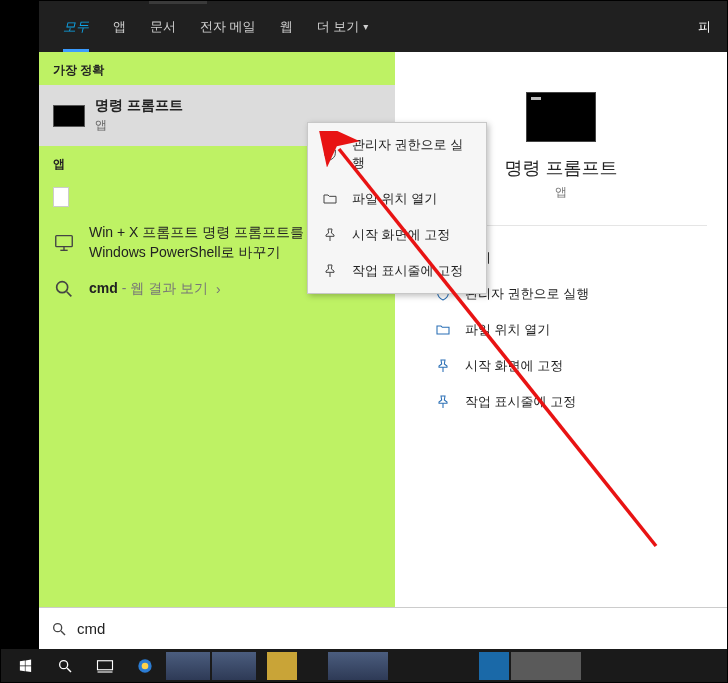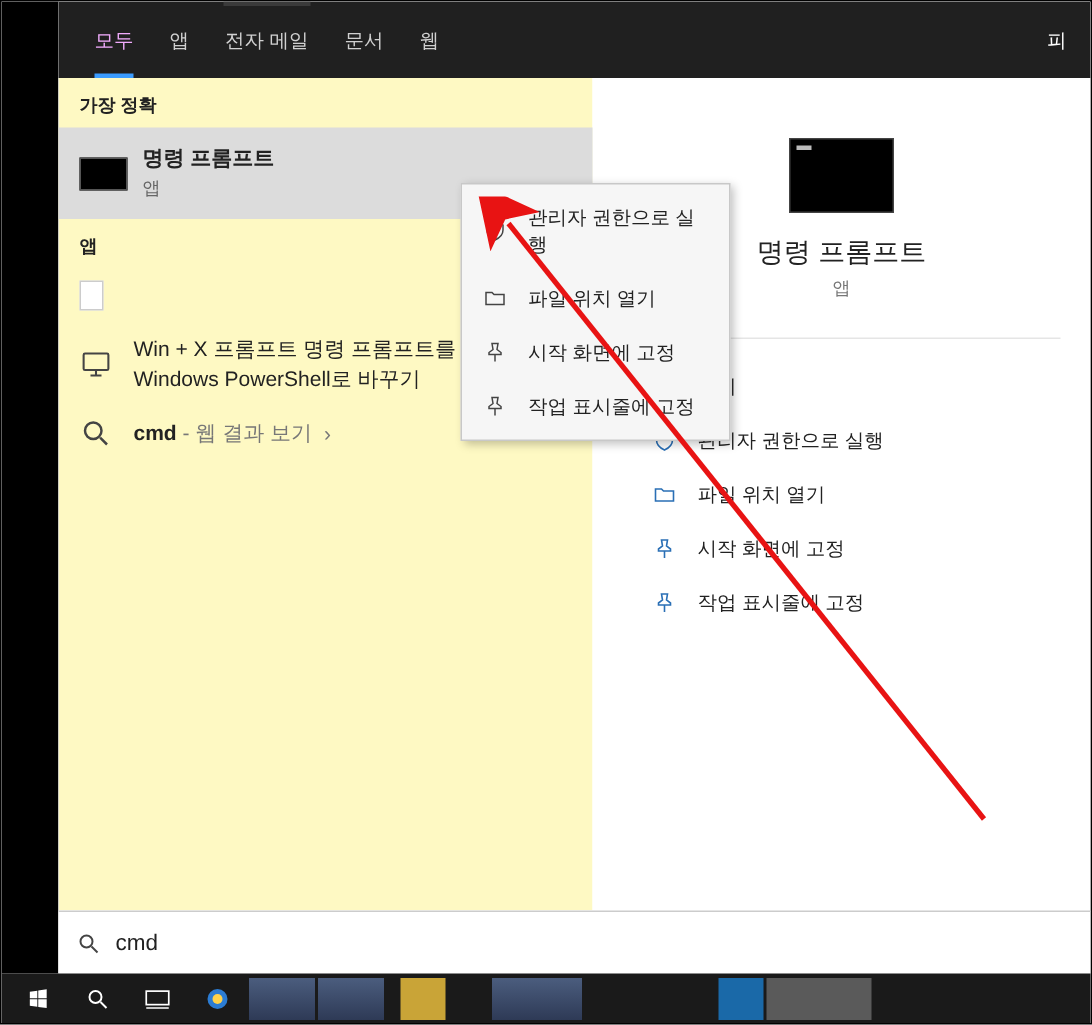--- a/index.html
+++ b/index.html
@@ -51,8 +51,9 @@
       position: relative;
     }
     .tab.active {
-      color: #f0abfc;
+      color: #0ea5e9;
       font-weight: 500;
+      font-style: italic;
     }
     .tab.active::after {
       content: '';

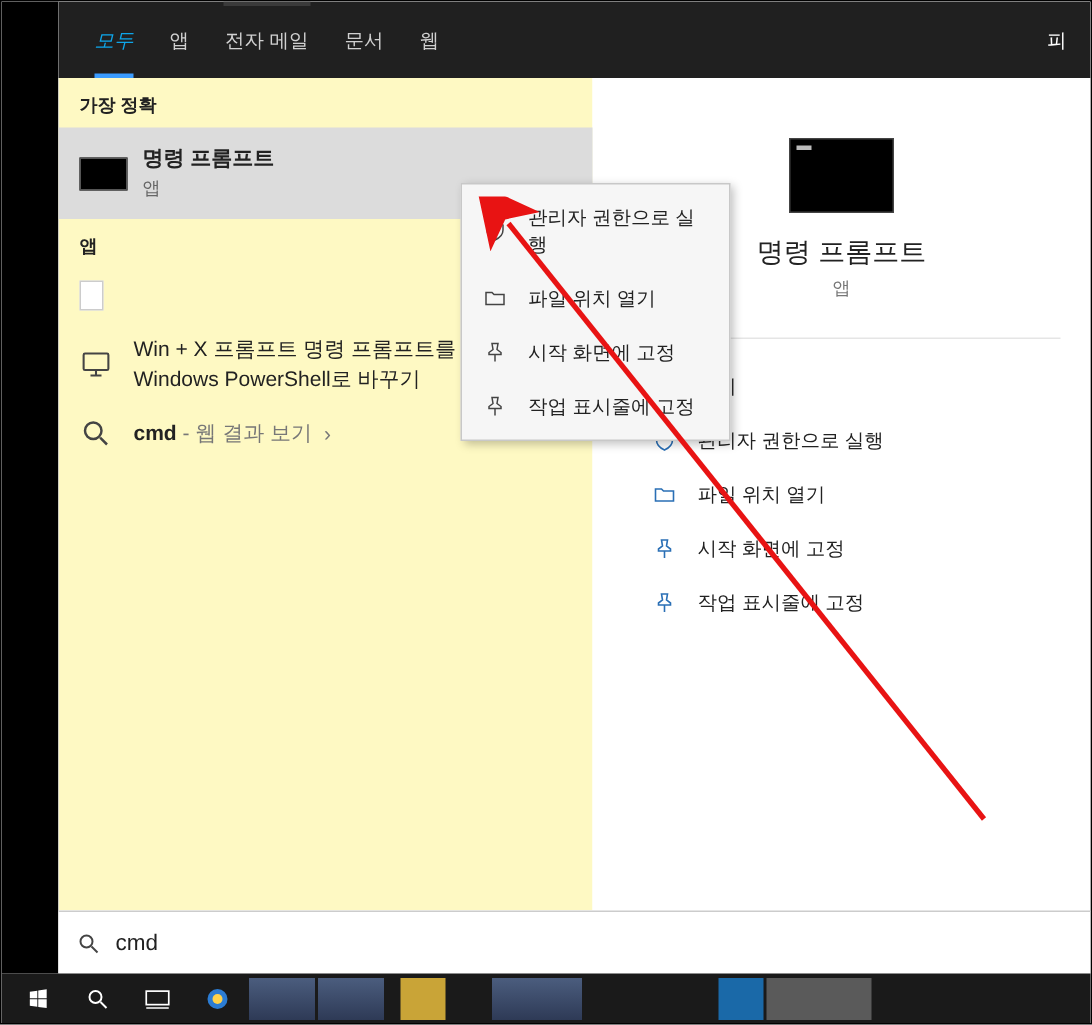--- a/index.html
+++ b/index.html
@@ -261,8 +261,8 @@
     <div class="header-accent"></div>
     <div class="tab active">모두</div>
     <div class="tab">앱</div>
+    <div class="tab">문서</div>
     <div class="tab">전자 메일</div>
-    <div class="tab">문서</div>
     <div class="tab">웹</div>
     <div class="right-label">피</div>
   </div>

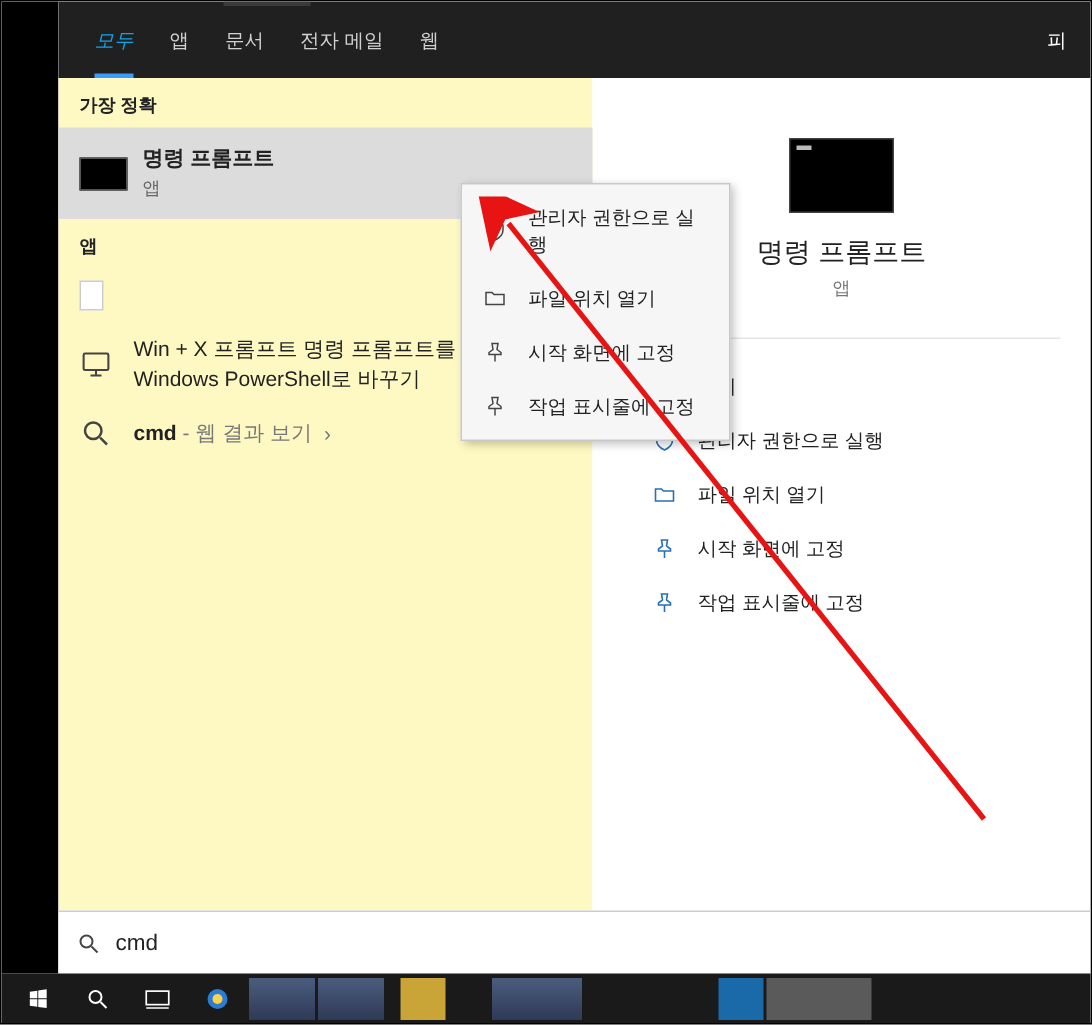--- a/index.html
+++ b/index.html
@@ -264,6 +264,10 @@
     <div class="tab">문서</div>
     <div class="tab">전자 메일</div>
     <div class="tab">웹</div>
+    <div class="tab">
+      <span>더 보기</span>
+      <span class="more-caret">▾</span>
+    </div>
     <div class="right-label">피</div>
   </div>
 

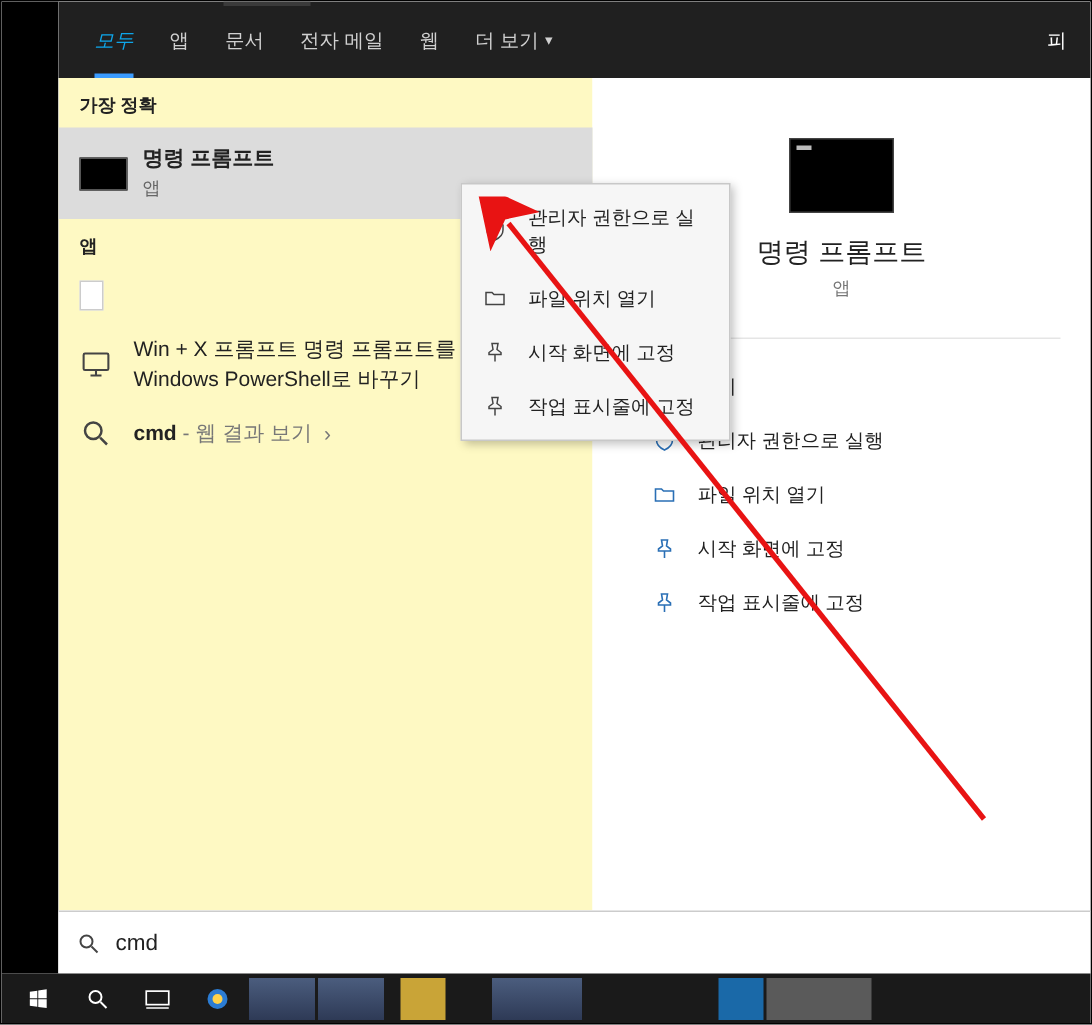--- a/index.html
+++ b/index.html
@@ -80,7 +80,7 @@
     }
     .left-col {
       width: 356px;
-      background: #fef9c3;
+      background: #bef264;
       display: flex;
       flex-direction: column;
     }

